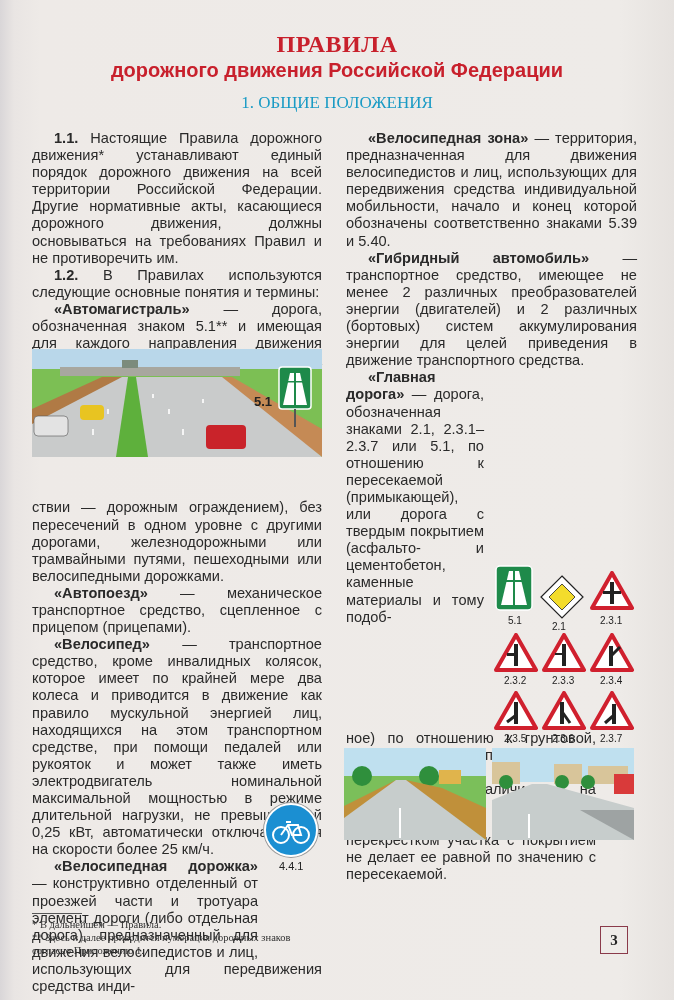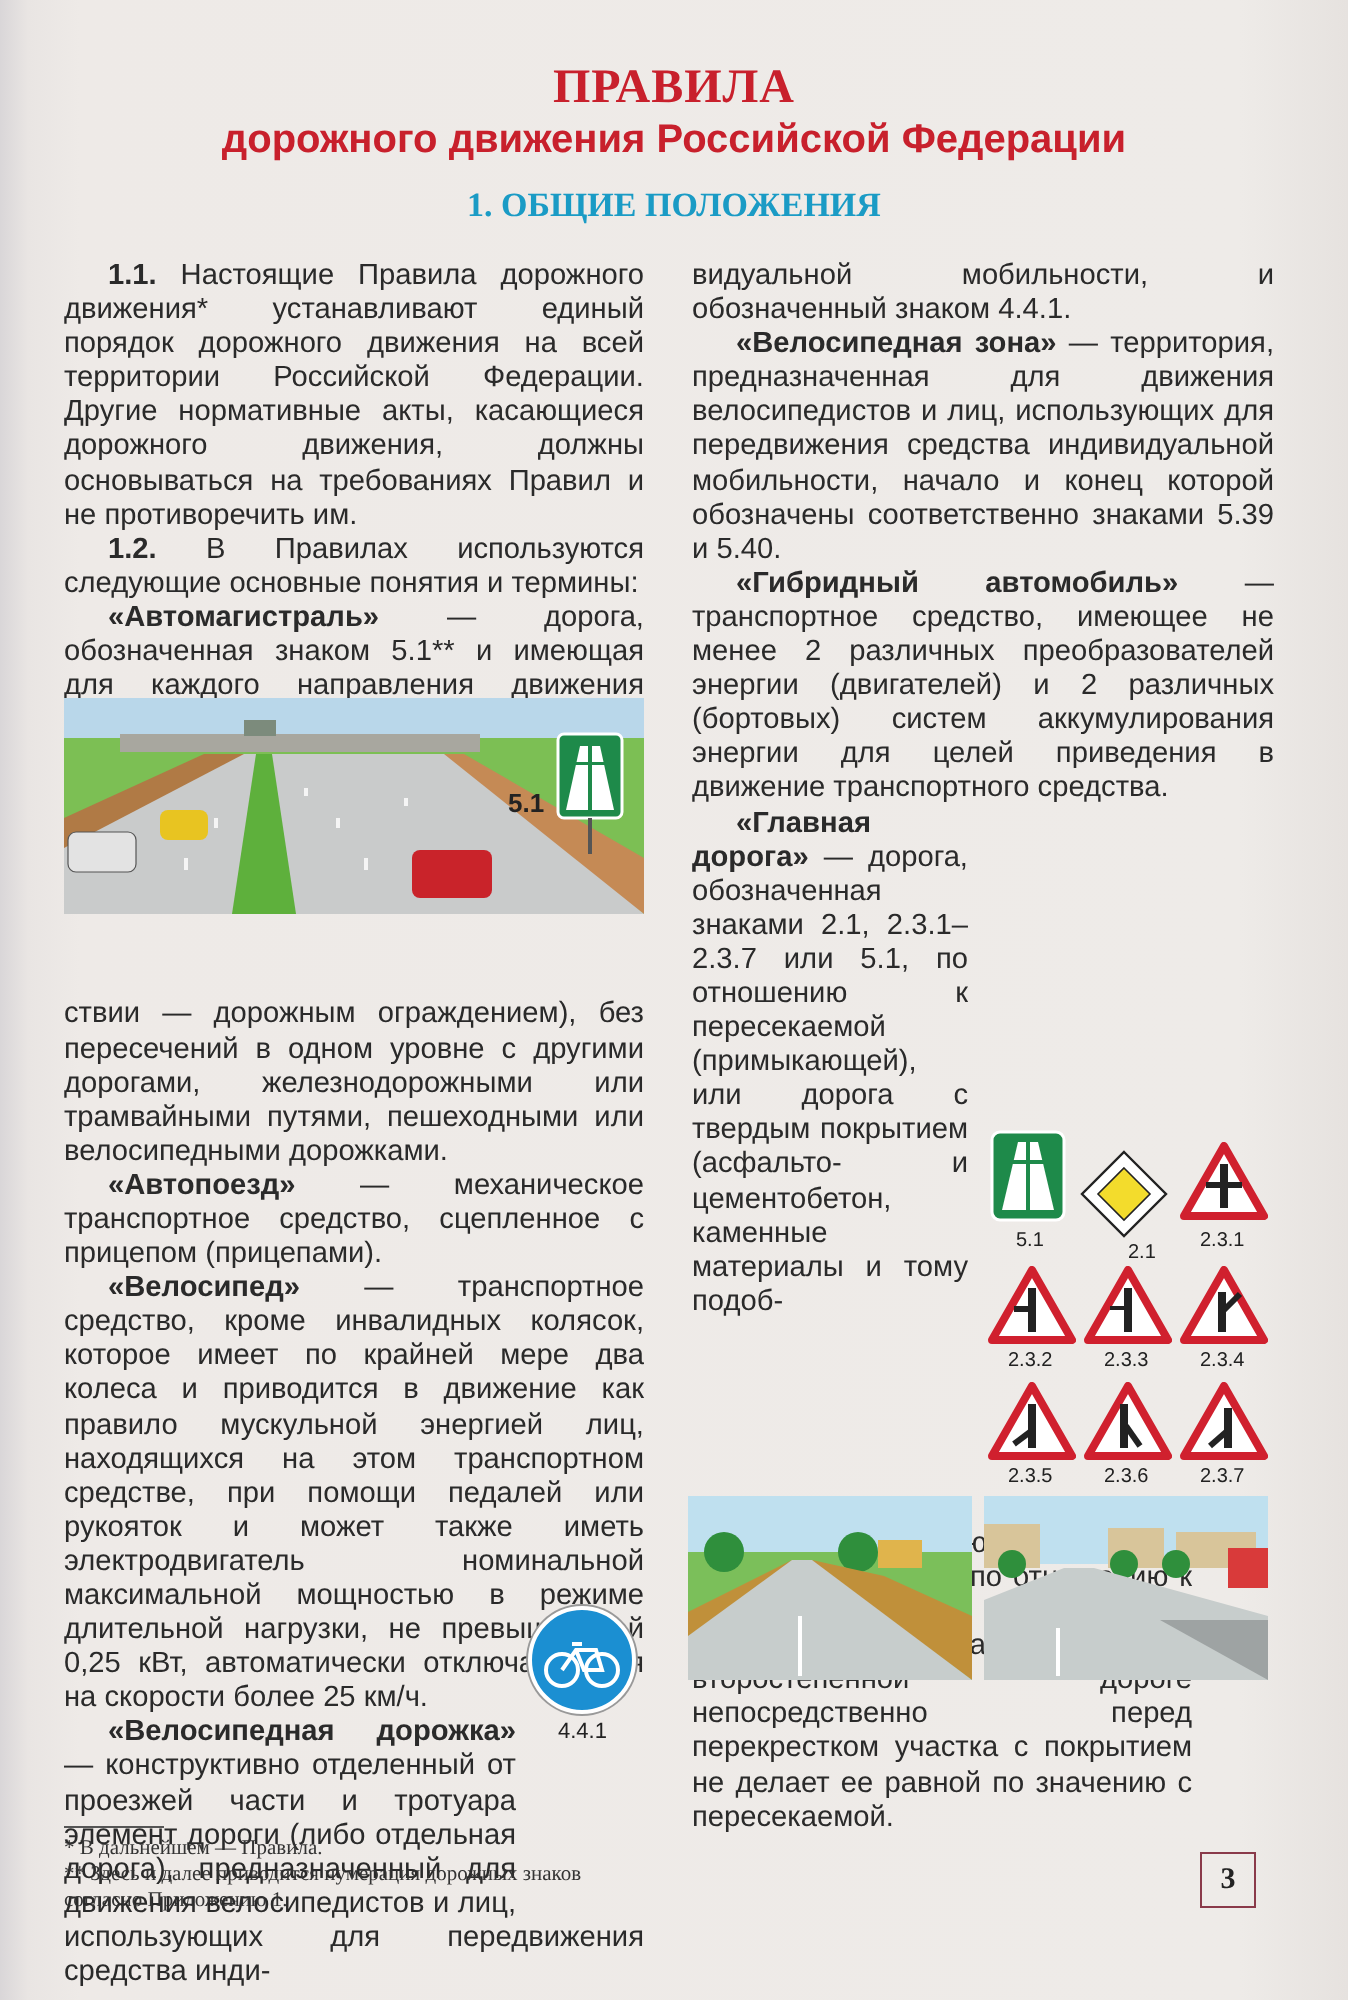--- a/index.html
+++ b/index.html
@@ -10,7 +10,7 @@
   .head{position:absolute;top:30px;left:0;width:674px;text-align:center;}
   .title1{font-family:"Liberation Serif",serif;font-weight:bold;color:#c8202c;font-size:24px;line-height:28px;letter-spacing:0.5px;}
   .title2{font-family:Liberation Sans, sans-serif;font-weight:bold;color:#c8202c;font-size:20px;line-height:24px;margin-top:0px;}
-  .section{font-family:"Liberation Serif",serif;font-weight:bold;color:#1a9bc5;font-size:17px;line-height:22px;margin-top:10px;}
+  .section{font-family:"Liberation Serif",serif;font-weight:normal;color:#1a9bc5;font-size:17px;line-height:22px;margin-top:10px;}
   .col{position:absolute;font-size:14.6px;line-height:17.1px;text-align:justify;}
   .col p{margin:0;text-indent:22px;}
   .col p.noind{text-indent:0;}

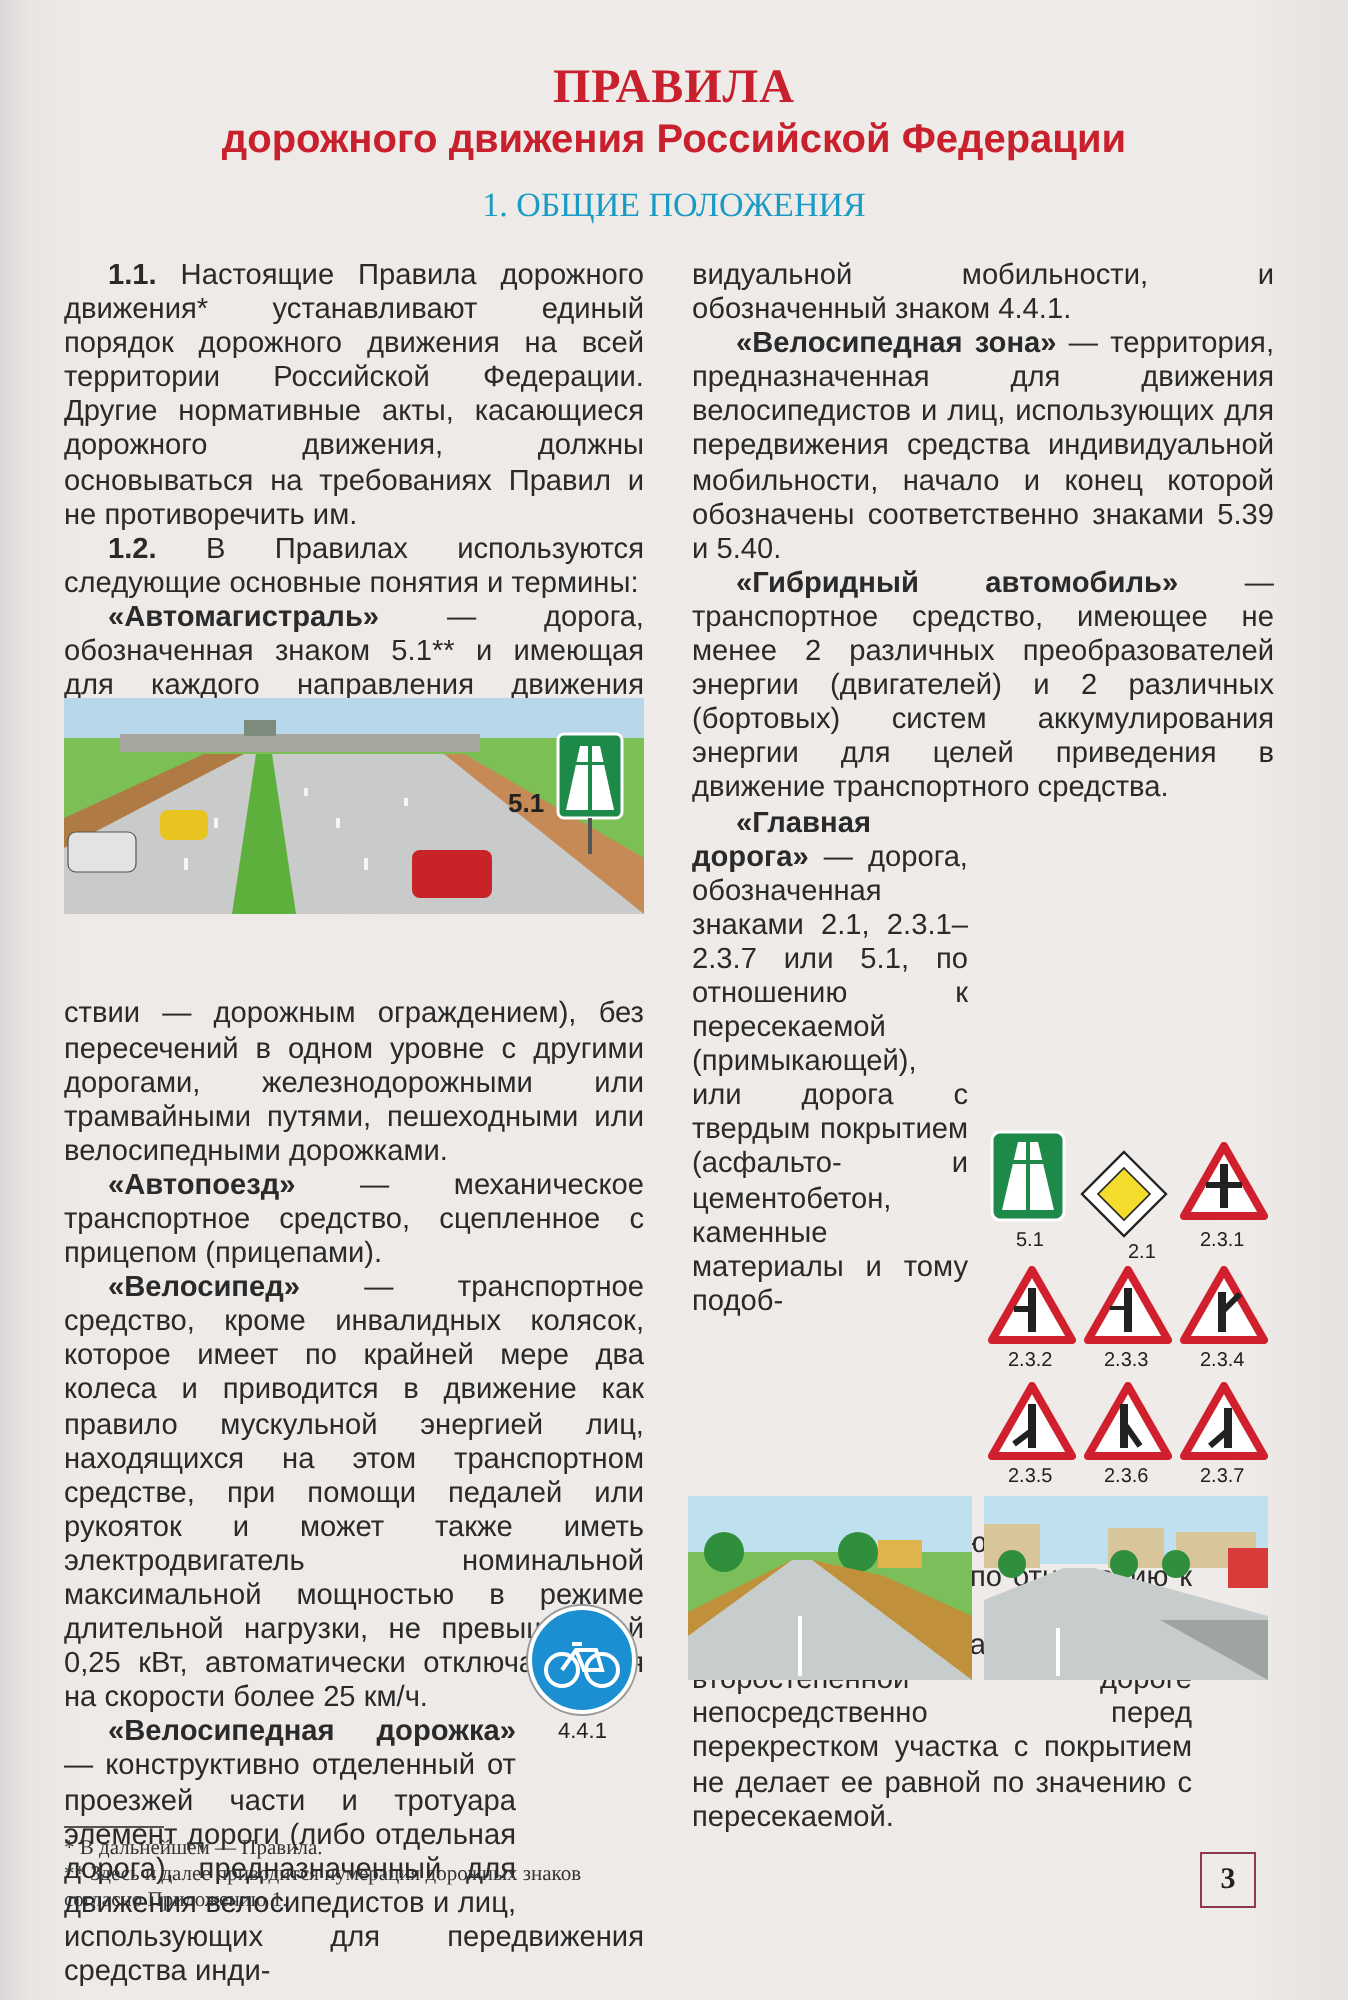--- a/index.html
+++ b/index.html
@@ -96,7 +96,6 @@
   <div class="fn" style="top:931px;">** Здесь и далее приводится нумерация дорожных знаков согласно Приложению 1.</div>
 
   <div class="col col2">
-    <p class="noind">видуальной мобильности, и обозначенный знаком 4.4.1.</p>
     <p><b>«Велосипедная зона»</b><span> — территория, предназначенная для движения велосипедистов и лиц, использующих для передвижения средства индивидуальной мобильности, начало и конец которой обозначены соответственно знаками 5.39 и 5.40.</span></p>
     <p><b>«Гибридный автомобиль»</b><span> — транспортное средство, имеющее не менее 2 различных преобразователей энергии (двигателей) и 2 различных (бортовых) систем аккумулирования энергии для целей приведения в движение транспортного средства.</span></p>
     <p style="width:138px;"><b>«Главная дорога»</b><span> — дорога, обозначенная знаками 2.1, 2.3.1–2.3.7 или 5.1, по отношению к пересекаемой (примыкающей), или дорога с твердым покрытием (асфальто- и цементобетон, каменные материалы и тому подоб-</span></p>

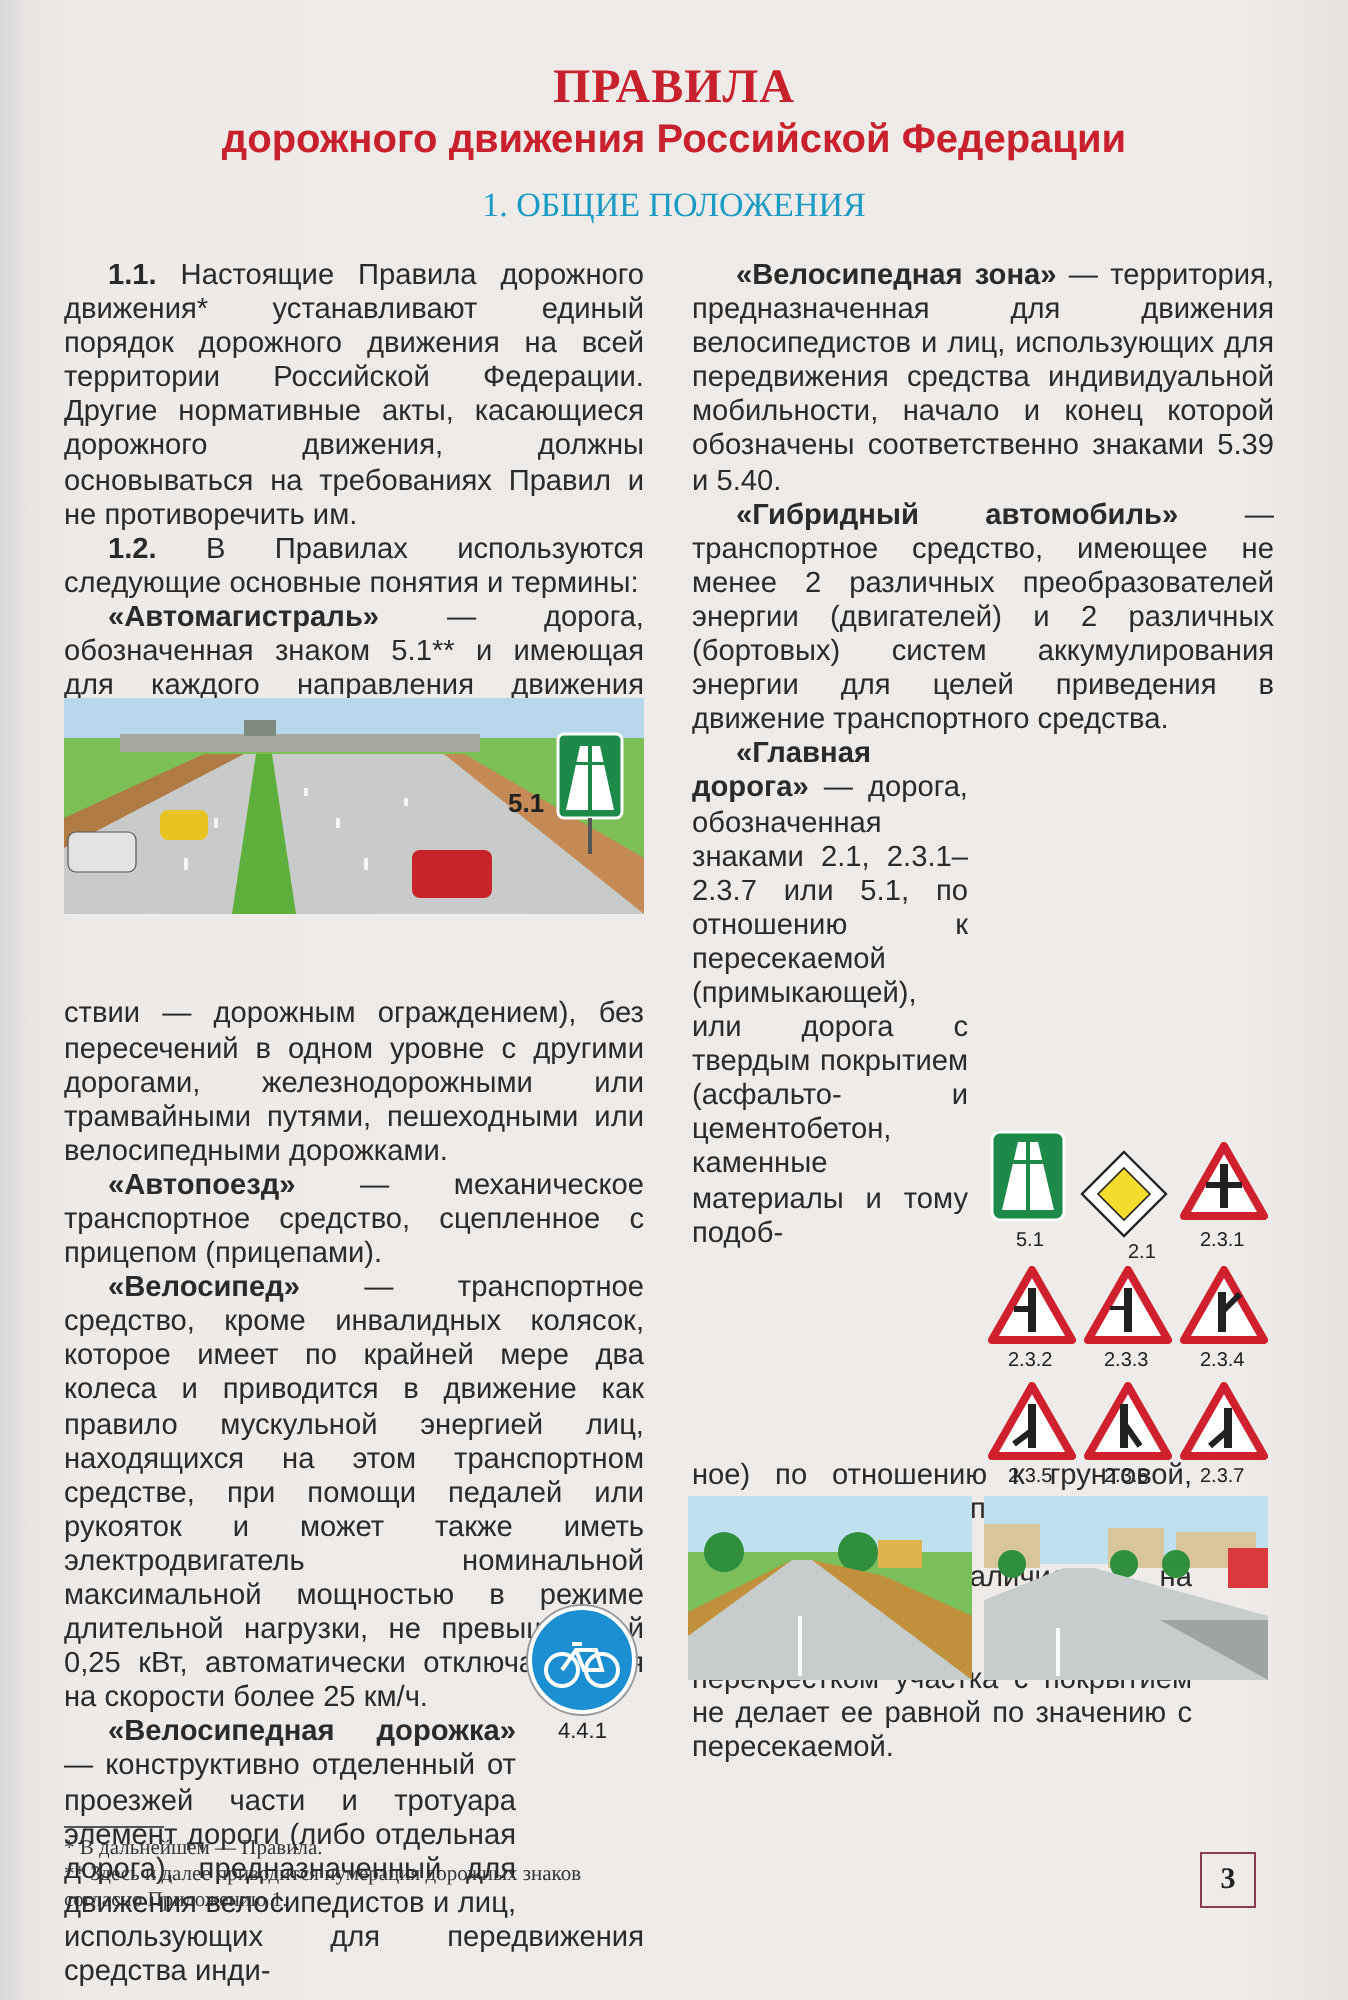--- a/index.html
+++ b/index.html
@@ -117,7 +117,7 @@
       <polygon points="22,1 43,22 22,43 1,22" fill="#fff" stroke="#222" stroke-width="1.2"></polygon>
       <polygon points="22,9 35,22 22,35 9,22" fill="#f3dc2c" stroke="#222" stroke-width="0.8"></polygon>
     </svg>
-    <span class="signlbl" style="left:72px;top:56px">2.1</span>
+    <span class="signlbl" style="left:60px;top:56px">2.1</span>
 
     <svg class="sign" style="left:98px;top:6px" width="44" height="40" viewBox="0 0 44 40">
       <polygon points="22,2 42,37 2,37" fill="#fff" stroke="#d0202e" stroke-width="4" stroke-linejoin="round"></polygon>

